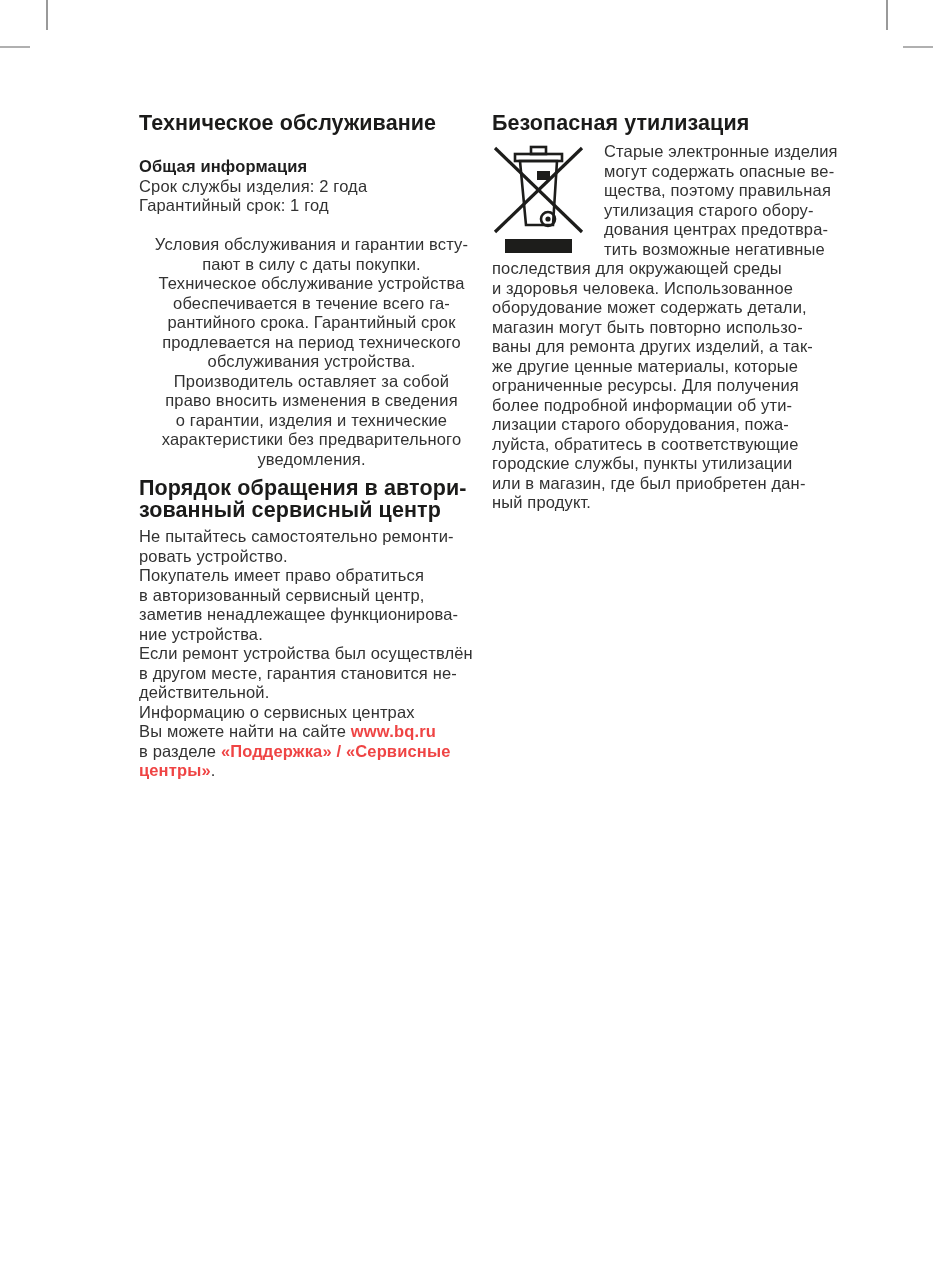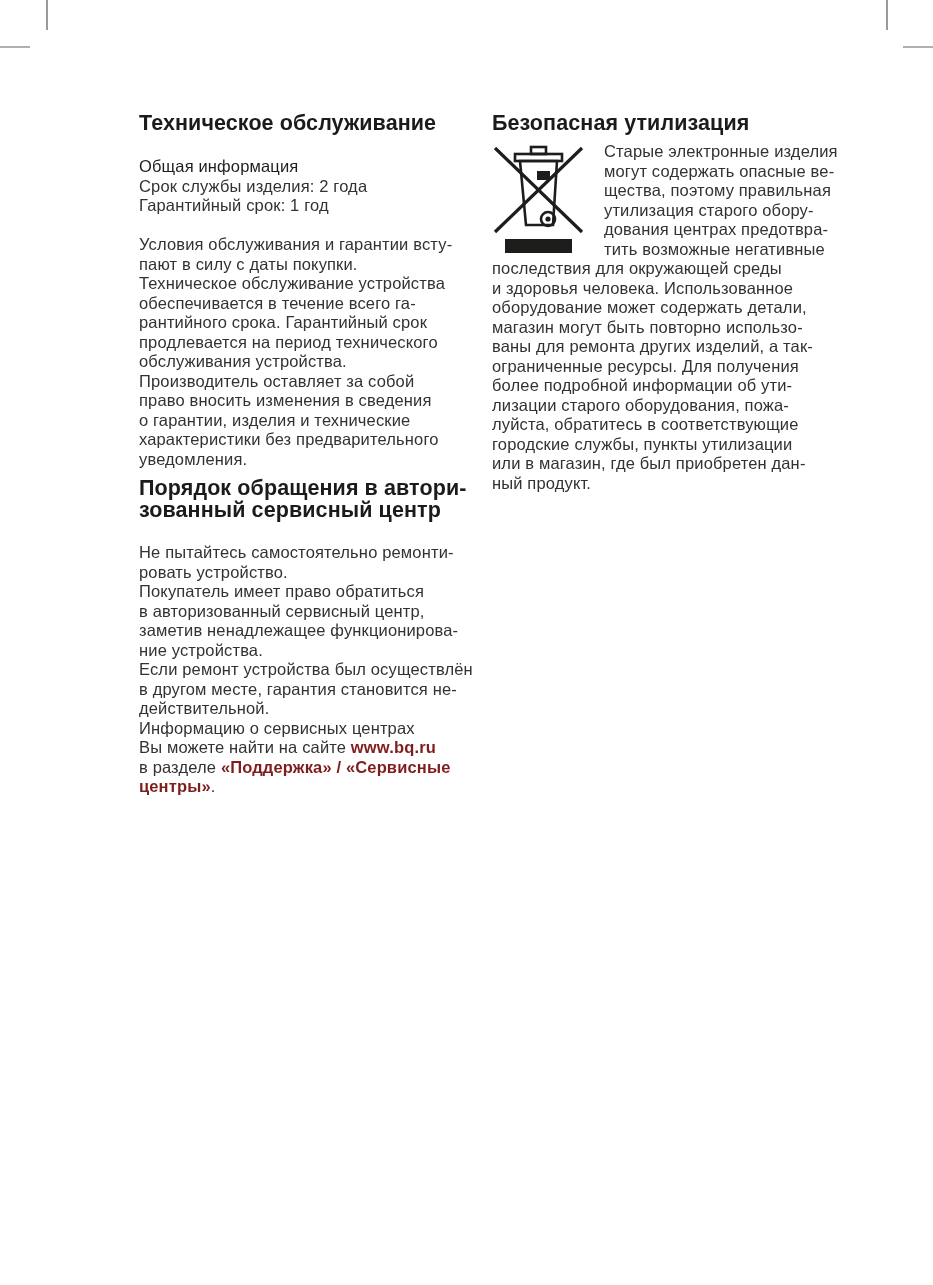--- a/index.html
+++ b/index.html
@@ -39,7 +39,7 @@
     letter-spacing: 0.1px;
     margin: 9px 0 0 0;
   }
-  .subhead { font-weight: normal; color: #1e1e1e; margin-top: 23px; }
+  .subhead { font-weight: bold; color: #1e1e1e; margin-top: 23px; }
   .para { margin: 0; }
   .para.gap-blank { margin-top: 19.5px; }
   .para.gap-after-h2 { margin-top: 22px; }

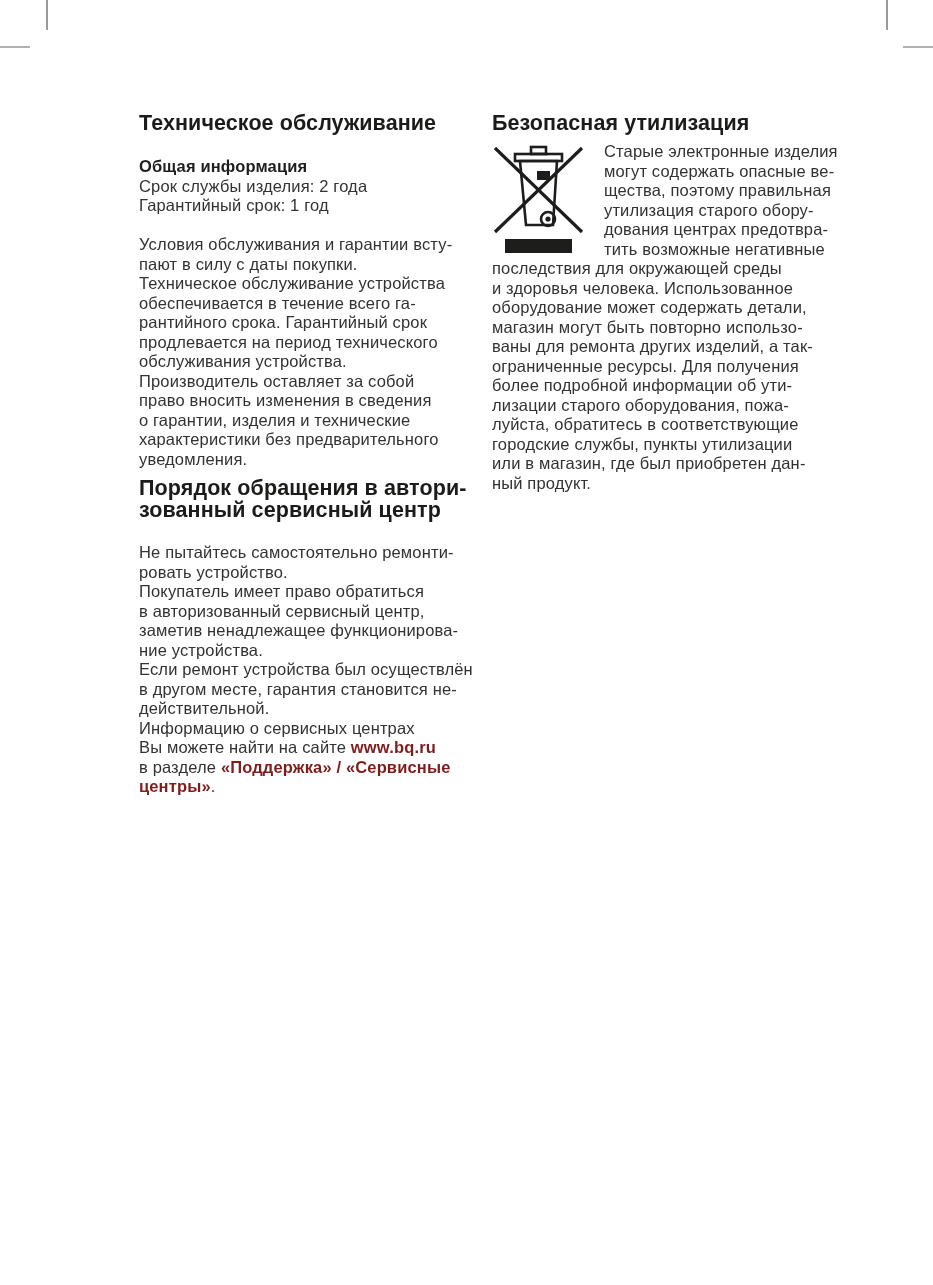--- a/index.html
+++ b/index.html
@@ -41,7 +41,7 @@
   }
   .subhead { font-weight: bold; color: #1e1e1e; margin-top: 23px; }
   .para { margin: 0; }
-  .para.gap-blank { margin-top: 19.5px; }
+  .para.gap-blank { margin-top: 19.5px; text-align: center; }
   .para.gap-after-h2 { margin-top: 22px; }
   .line { white-space: nowrap; }
   .b { font-weight: bold; color: #7f1d1d; }

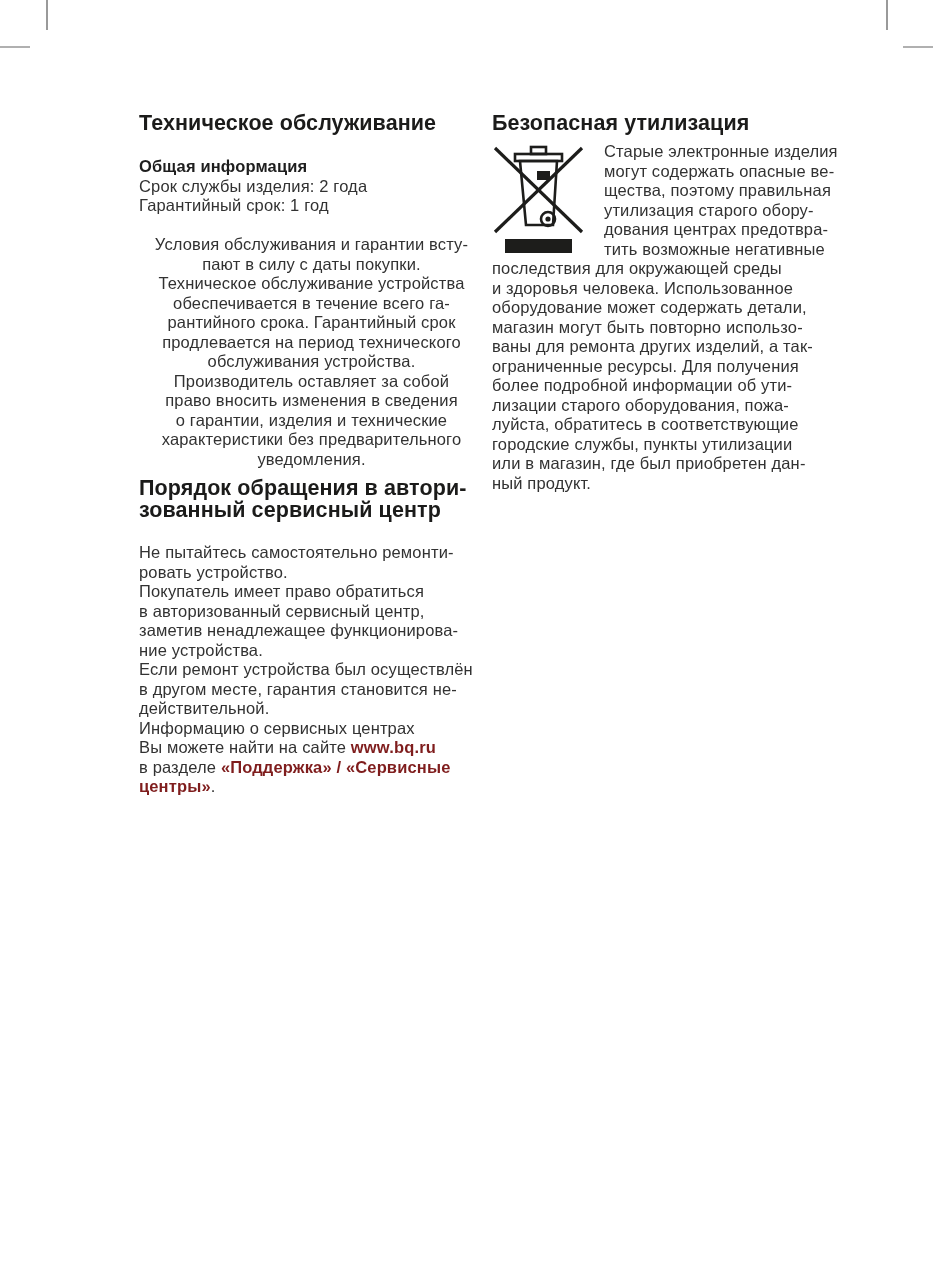--- a/index.html
+++ b/index.html
@@ -158,6 +158,7 @@
           <div class="line"><span>оборудование может содержать детали,</span></div>
           <div class="line"><span>магазин могут быть повторно использо-</span></div>
           <div class="line"><span>ваны для ремонта других изделий, а так-</span></div>
+          <div class="line"><span>же другие ценные материалы, которые</span></div>
           <div class="line"><span>ограниченные ресурсы. Для получения</span></div>
           <div class="line"><span>более подробной информации об ути-</span></div>
           <div class="line"><span>лизации старого оборудования, пожа-</span></div>

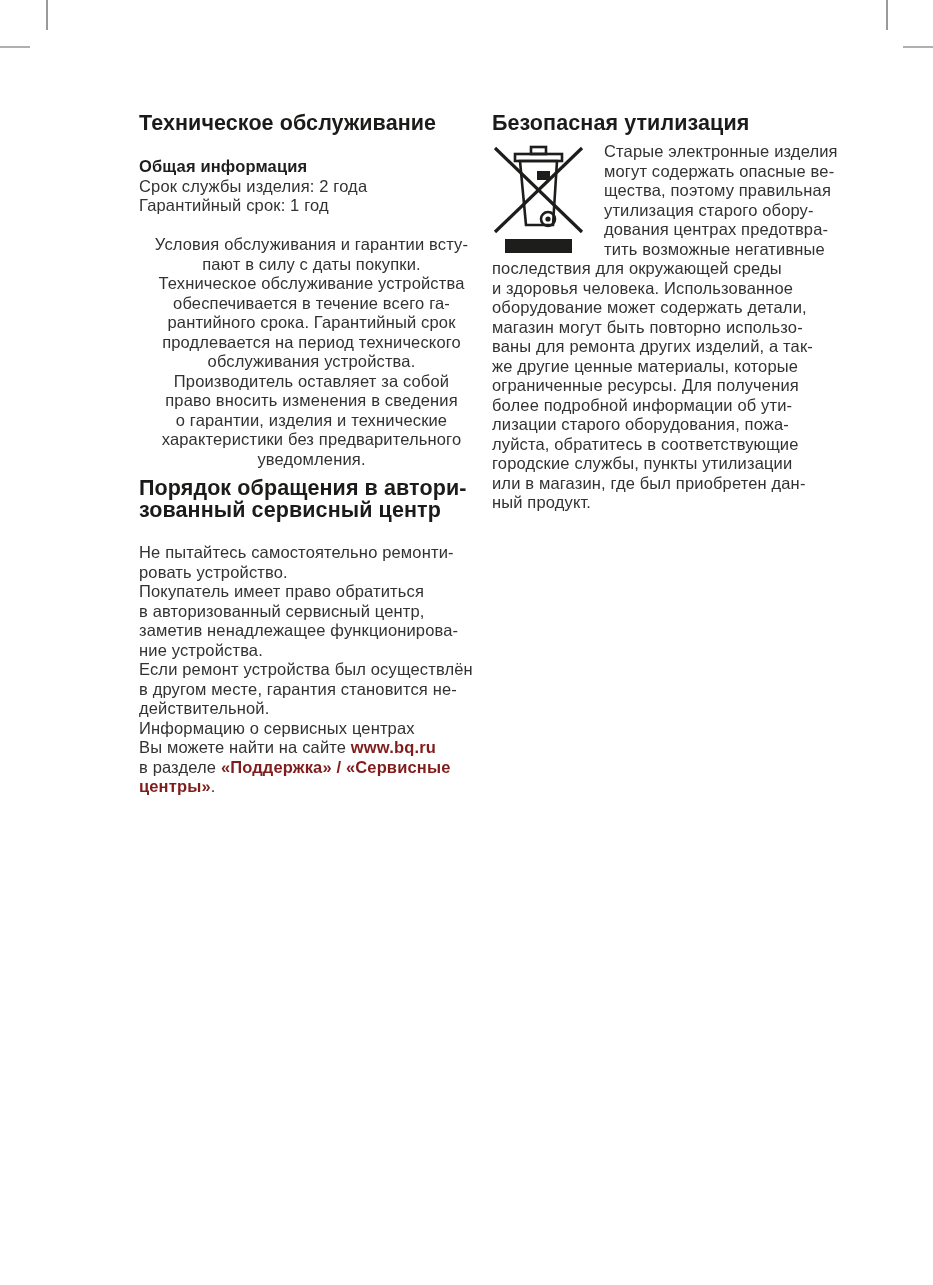--- a/index.html
+++ b/index.html
@@ -42,7 +42,7 @@
   .subhead { font-weight: bold; color: #1e1e1e; margin-top: 23px; }
   .para { margin: 0; }
   .para.gap-blank { margin-top: 19.5px; text-align: center; }
-  .para.gap-after-h2 { margin-top: 22px; }
+  .para.gap-after-h2 { margin-top: 6px; }
   .line { white-space: nowrap; }
   .b { font-weight: bold; color: #7f1d1d; }
 

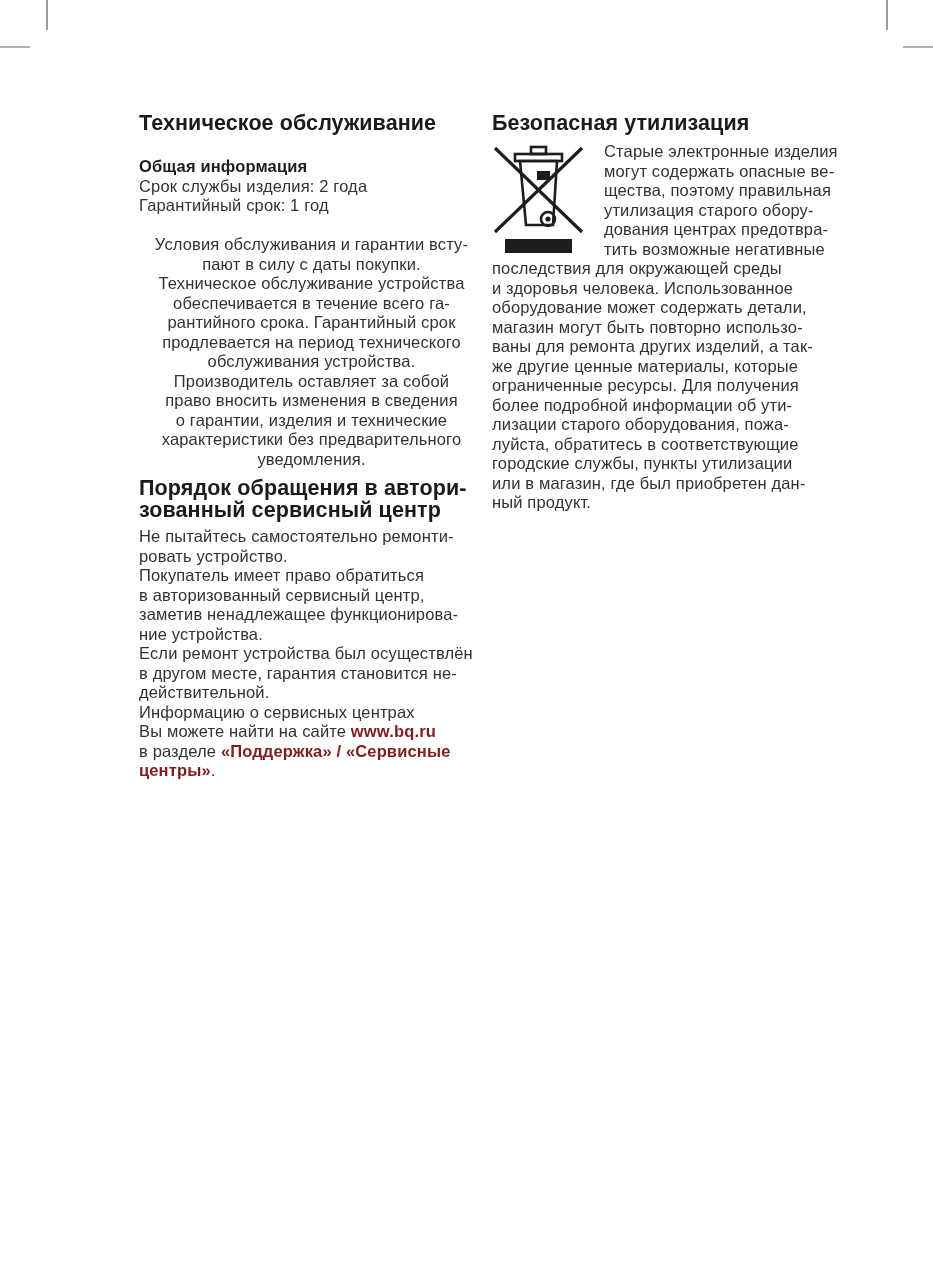--- a/index.html
+++ b/index.html
@@ -44,7 +44,7 @@
   .para.gap-blank { margin-top: 19.5px; text-align: center; }
   .para.gap-after-h2 { margin-top: 6px; }
   .line { white-space: nowrap; }
-  .b { font-weight: bold; color: #7f1d1d; }
+  .b { font-weight: bold; color: #ef4444; }
 
   
   .disposal-body { margin-top: 8px; }

